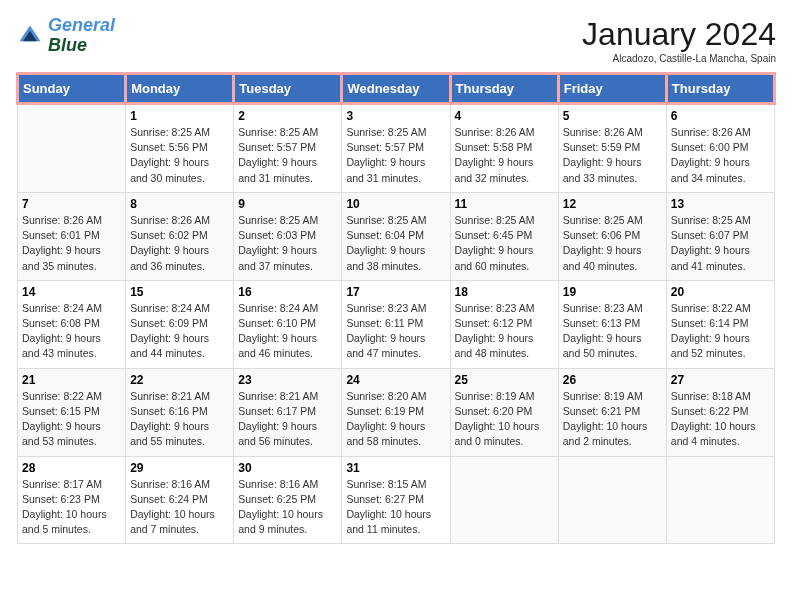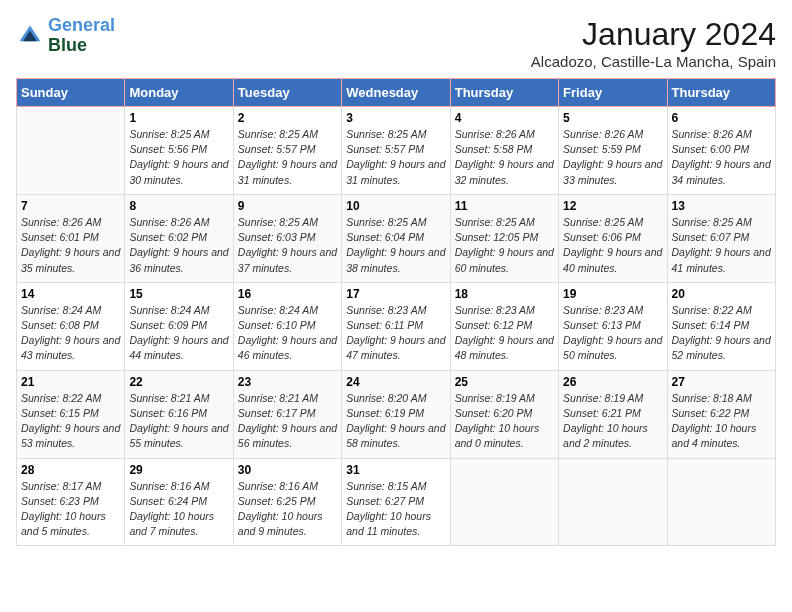--- a/index.html
+++ b/index.html
@@ -20,6 +20,7 @@
       display: flex;
       align-items: center;
       gap: 4px;
+      font-style: italic;
     }
     .logo-text {
       font-size: 18px;

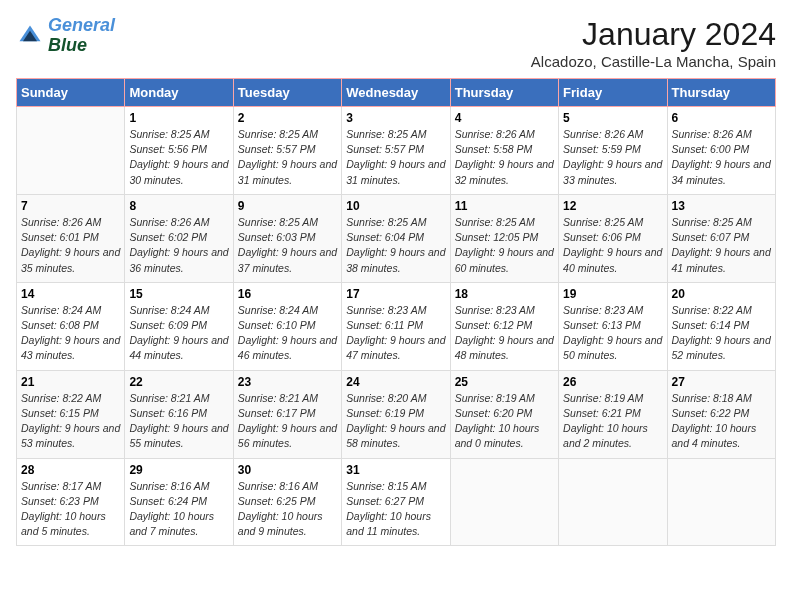--- a/index.html
+++ b/index.html
@@ -44,7 +44,7 @@
       color: #1a1a1a;
     }
     .location {
-      font-size: 15px;
+      font-size: 10px;
       color: #333;
     }
     table {

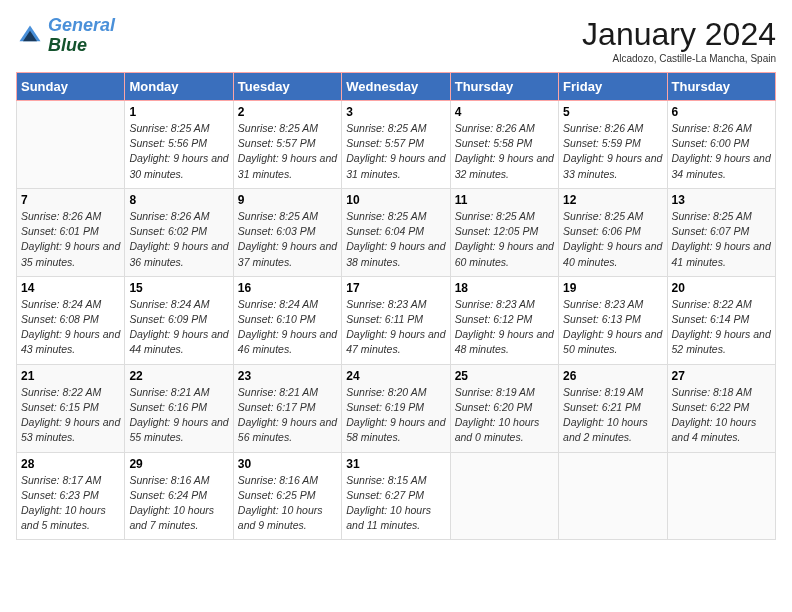--- a/index.html
+++ b/index.html
@@ -61,7 +61,7 @@
       text-align: left;
       font-size: 13px;
       font-weight: bold;
-      border: 1px solid #fca5a5;
+      border: 3px solid #fca5a5;
     }
     tbody tr {
       border-bottom: 1px solid #ddd;

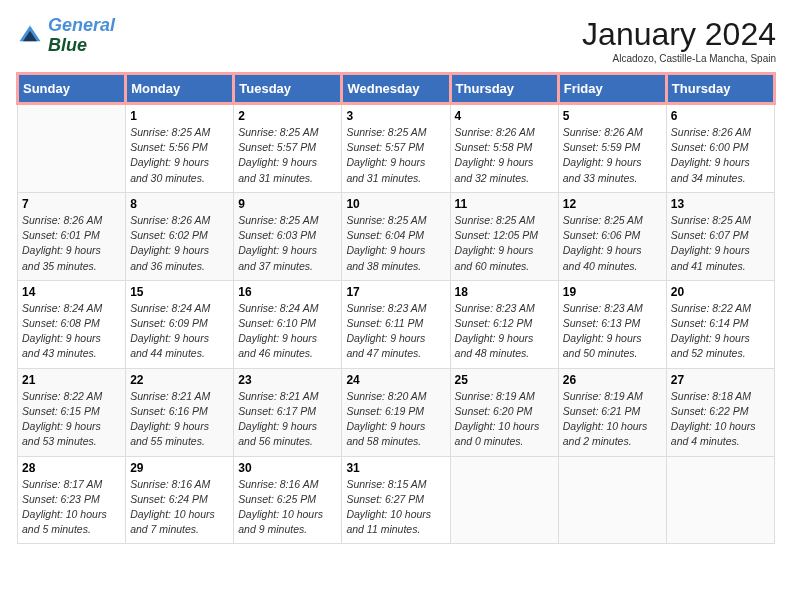--- a/index.html
+++ b/index.html
@@ -83,7 +83,6 @@
       color: #333;
       font-size: 10.5px;
       line-height: 1.45;
-      font-style: italic;
     }
     tbody tr:nth-child(odd) {
       background: #fff;

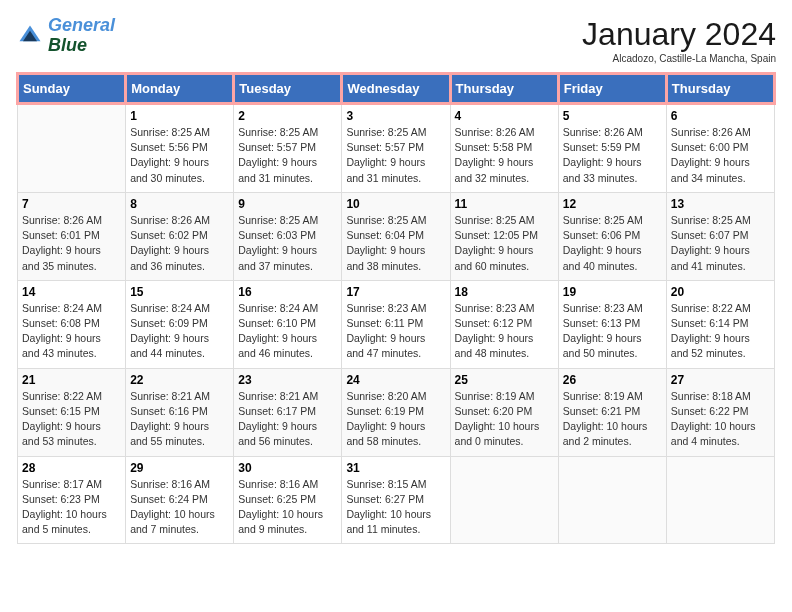--- a/index.html
+++ b/index.html
@@ -215,7 +215,7 @@
         <span class="day-num">11</span>
         <div class="day-detail">
           <span>Sunrise: 8:25 AM</span><br>
-          <span>Sunset: 12:05 PM</span><br>
+          <span>Sunset: 6:45 PM</span><br>
           <span>Daylight: 9 hours and 60 minutes.</span>
         </div>
       </td>

